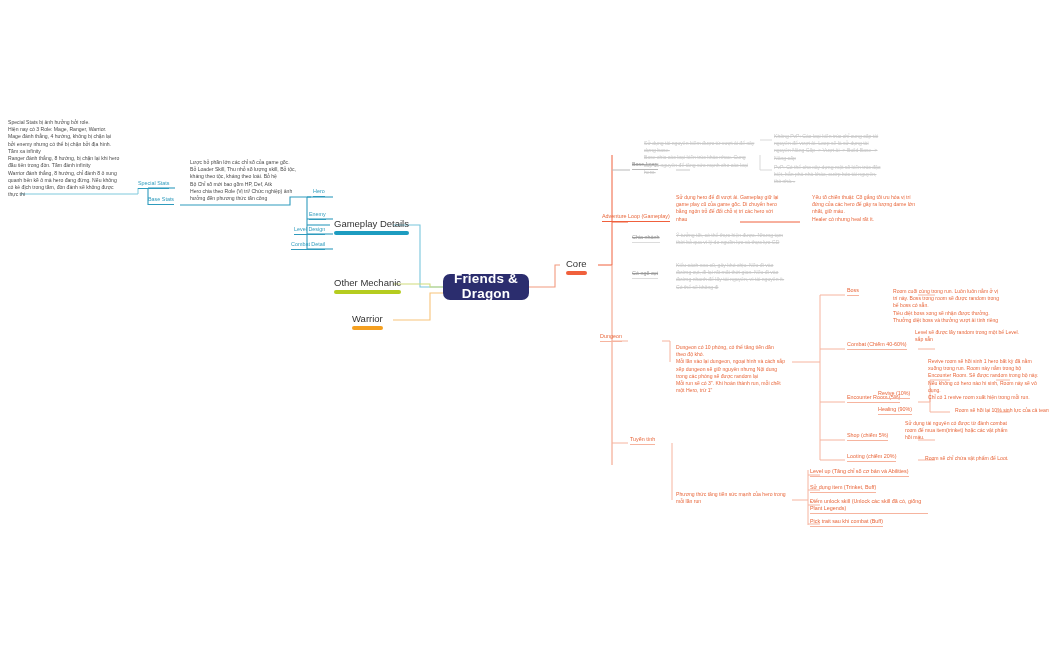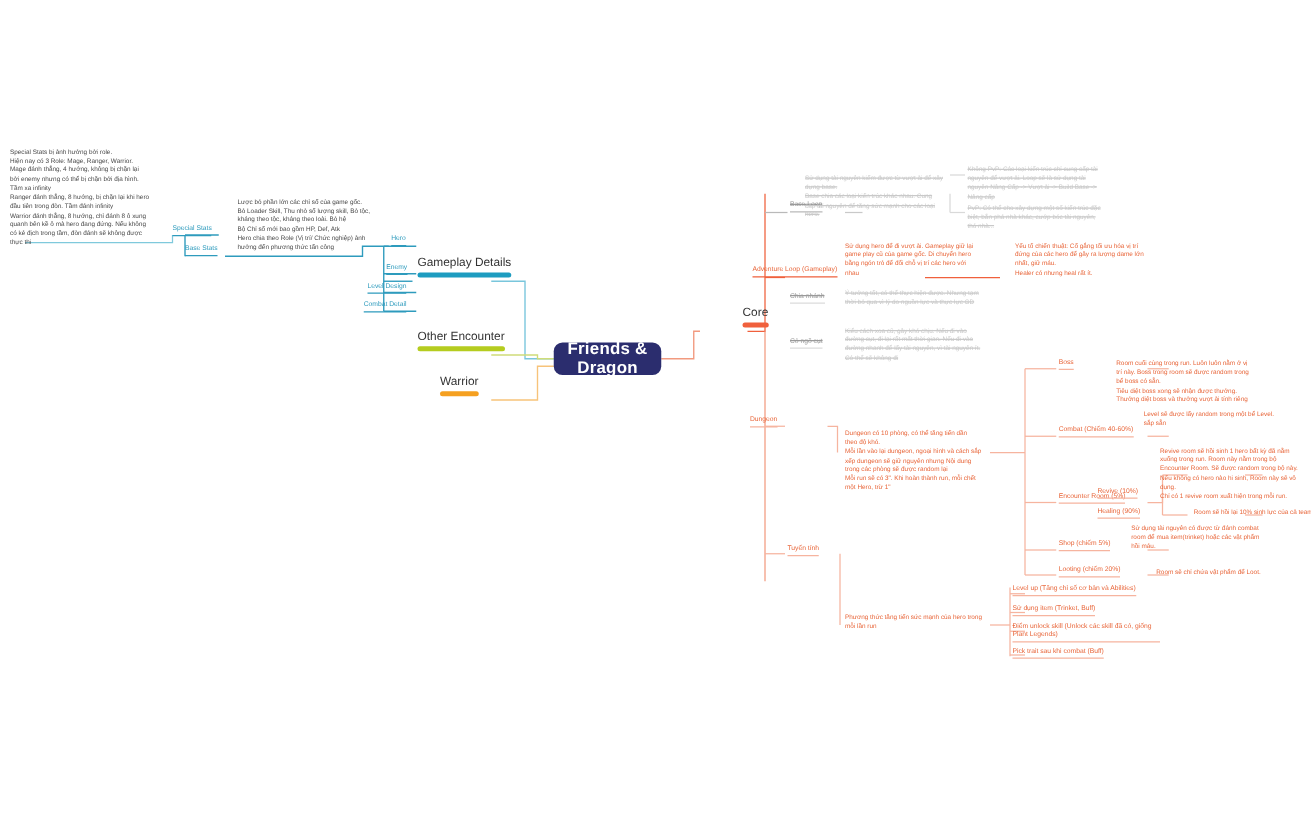--- a/index.html
+++ b/index.html
@@ -21,7 +21,7 @@
 
   
   .branch{padding:0 4px 3px 4px;font-size:8.5px;color:#333;white-space:nowrap;}
-  .branch.big{font-size:9.5px;color:#333;}
+  .branch.big{font-size:9.5px;color:#333;margin-top:13px;}
   .branch .ul{display:block;height:3.5px;border-radius:2px;margin-top:2px;}
 
   

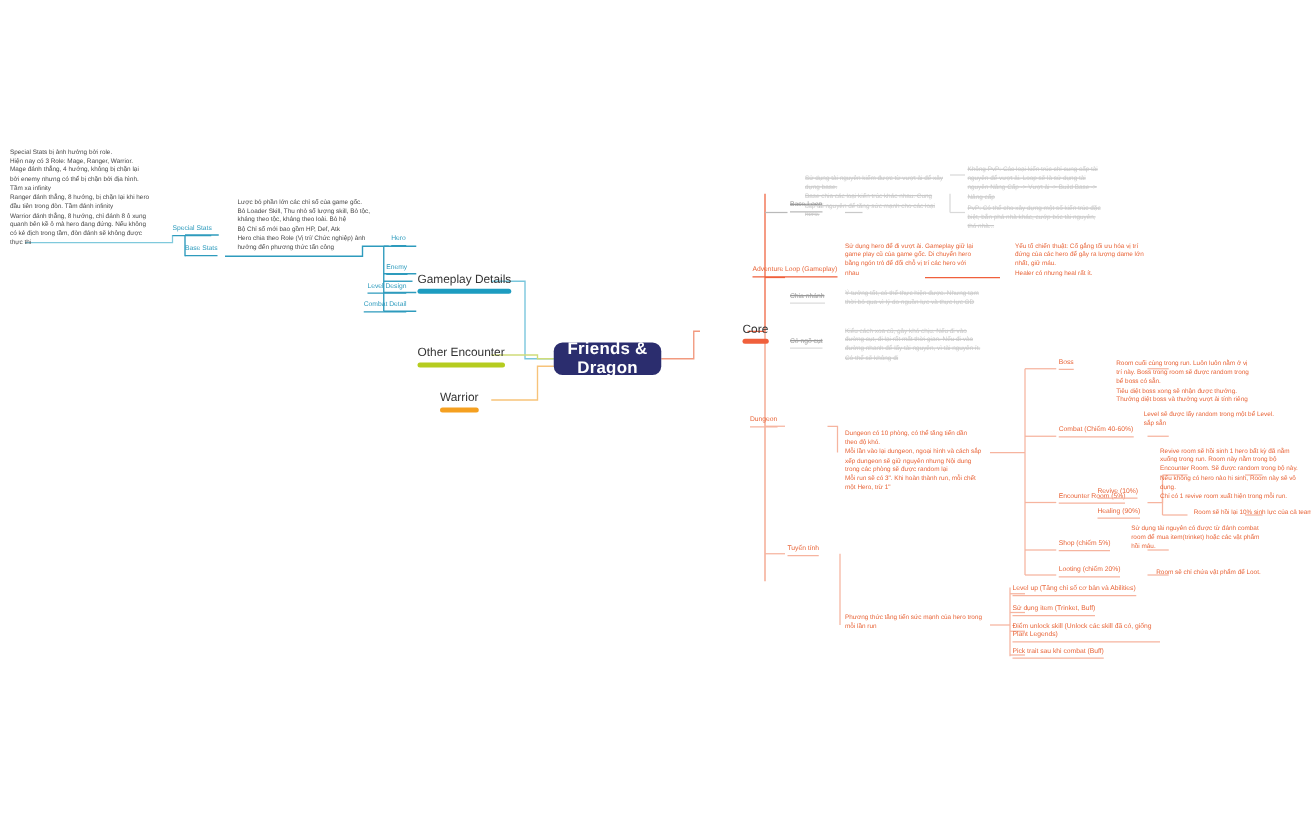--- a/index.html
+++ b/index.html
@@ -175,7 +175,7 @@
 có kẻ địch trong tầm, đòn đánh sẽ không được
 thực thi</div>
 
-  <div class="node branch big" style="left:590px;top:245px;">
+  <div class="node branch big" style="left:562px;top:245px;">
     <span>Core</span>
     <span class="ul" style="background:#f0603c;"></span>
   </div>

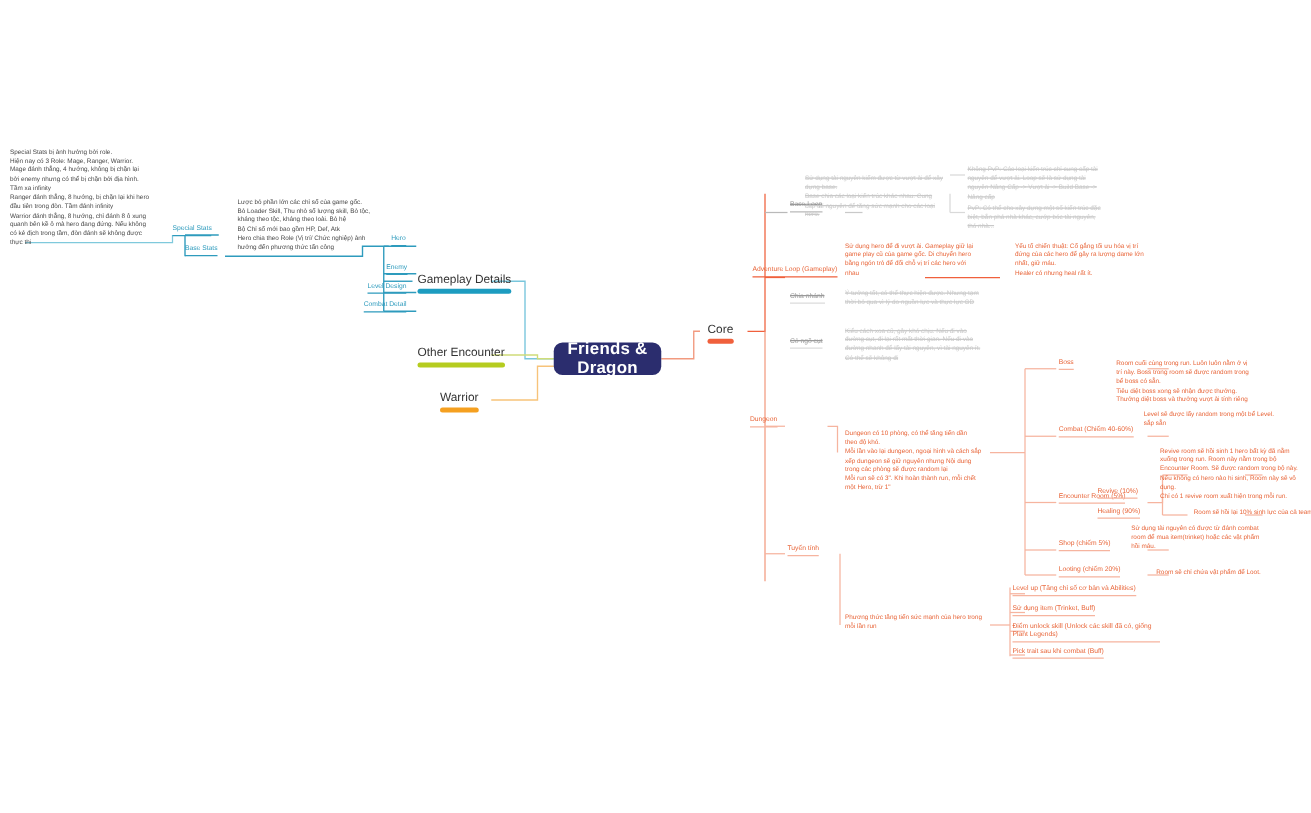--- a/index.html
+++ b/index.html
@@ -122,7 +122,7 @@
   </div>
 
   <div class="node branch big" style="left:330px;top:264px;">
-    <span>Other Encounter</span>
+    <span>Other Mechanic</span>
     <span class="ul" style="background:#b5cc1f;"></span>
   </div>
 

